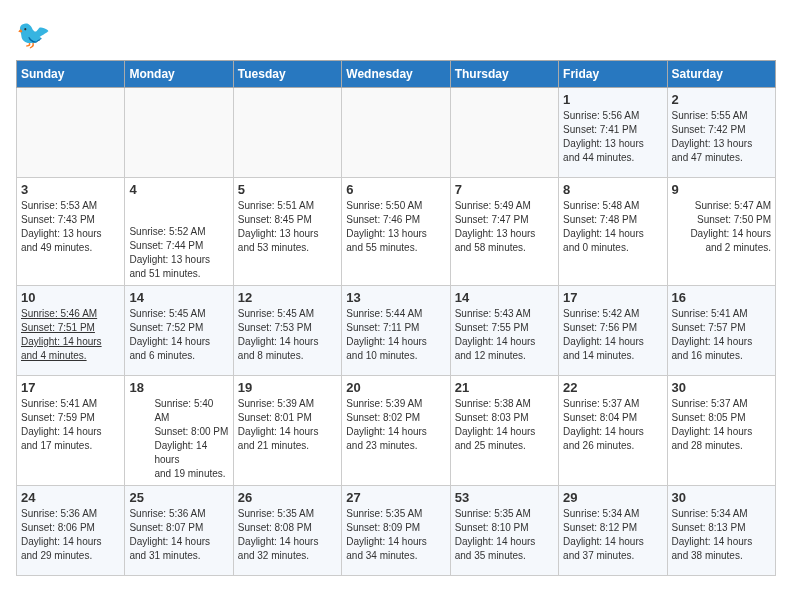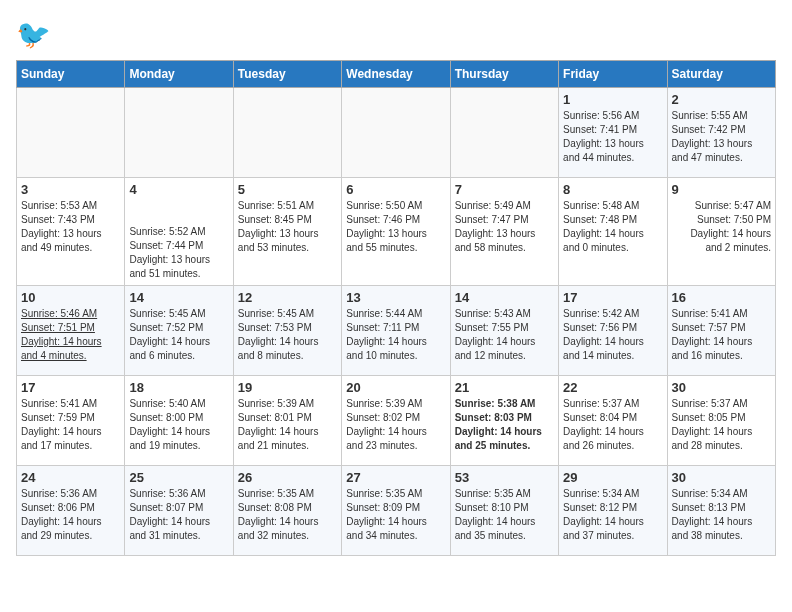--- a/index.html
+++ b/index.html
@@ -246,7 +246,7 @@
         </td>
         <td>
           <span class="day-num">18</span>
-          <div class="day-info" style="white-space: pre-line;">Sunrise: 5:40 AM
+          <div class="day-info" style="white-space: pre-line; margin-left: 25px;">Sunrise: 5:40 AM
 Sunset: 8:00 PM
 Daylight: 14 hours
 and 19 minutes.</div>

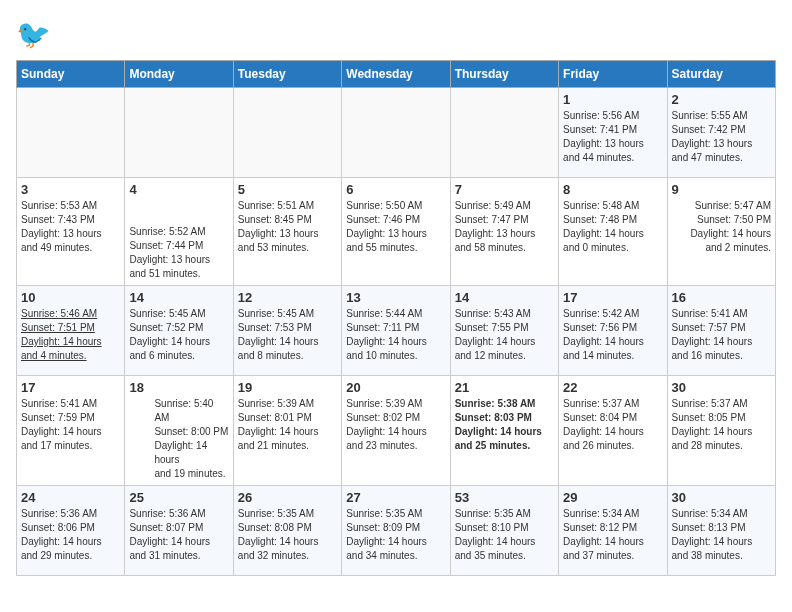--- a/index.html
+++ b/index.html
@@ -267,7 +267,7 @@
         </td>
         <td>
           <span class="day-num">21</span>
-          <div class="day-info" style="white-space: pre-line; font-weight: bold;">Sunrise: 5:38 AM
+          <div class="day-info" style="white-space: pre-line;">Sunrise: 5:38 AM
 Sunset: 8:03 PM
 Daylight: 14 hours
 and 25 minutes.</div>

